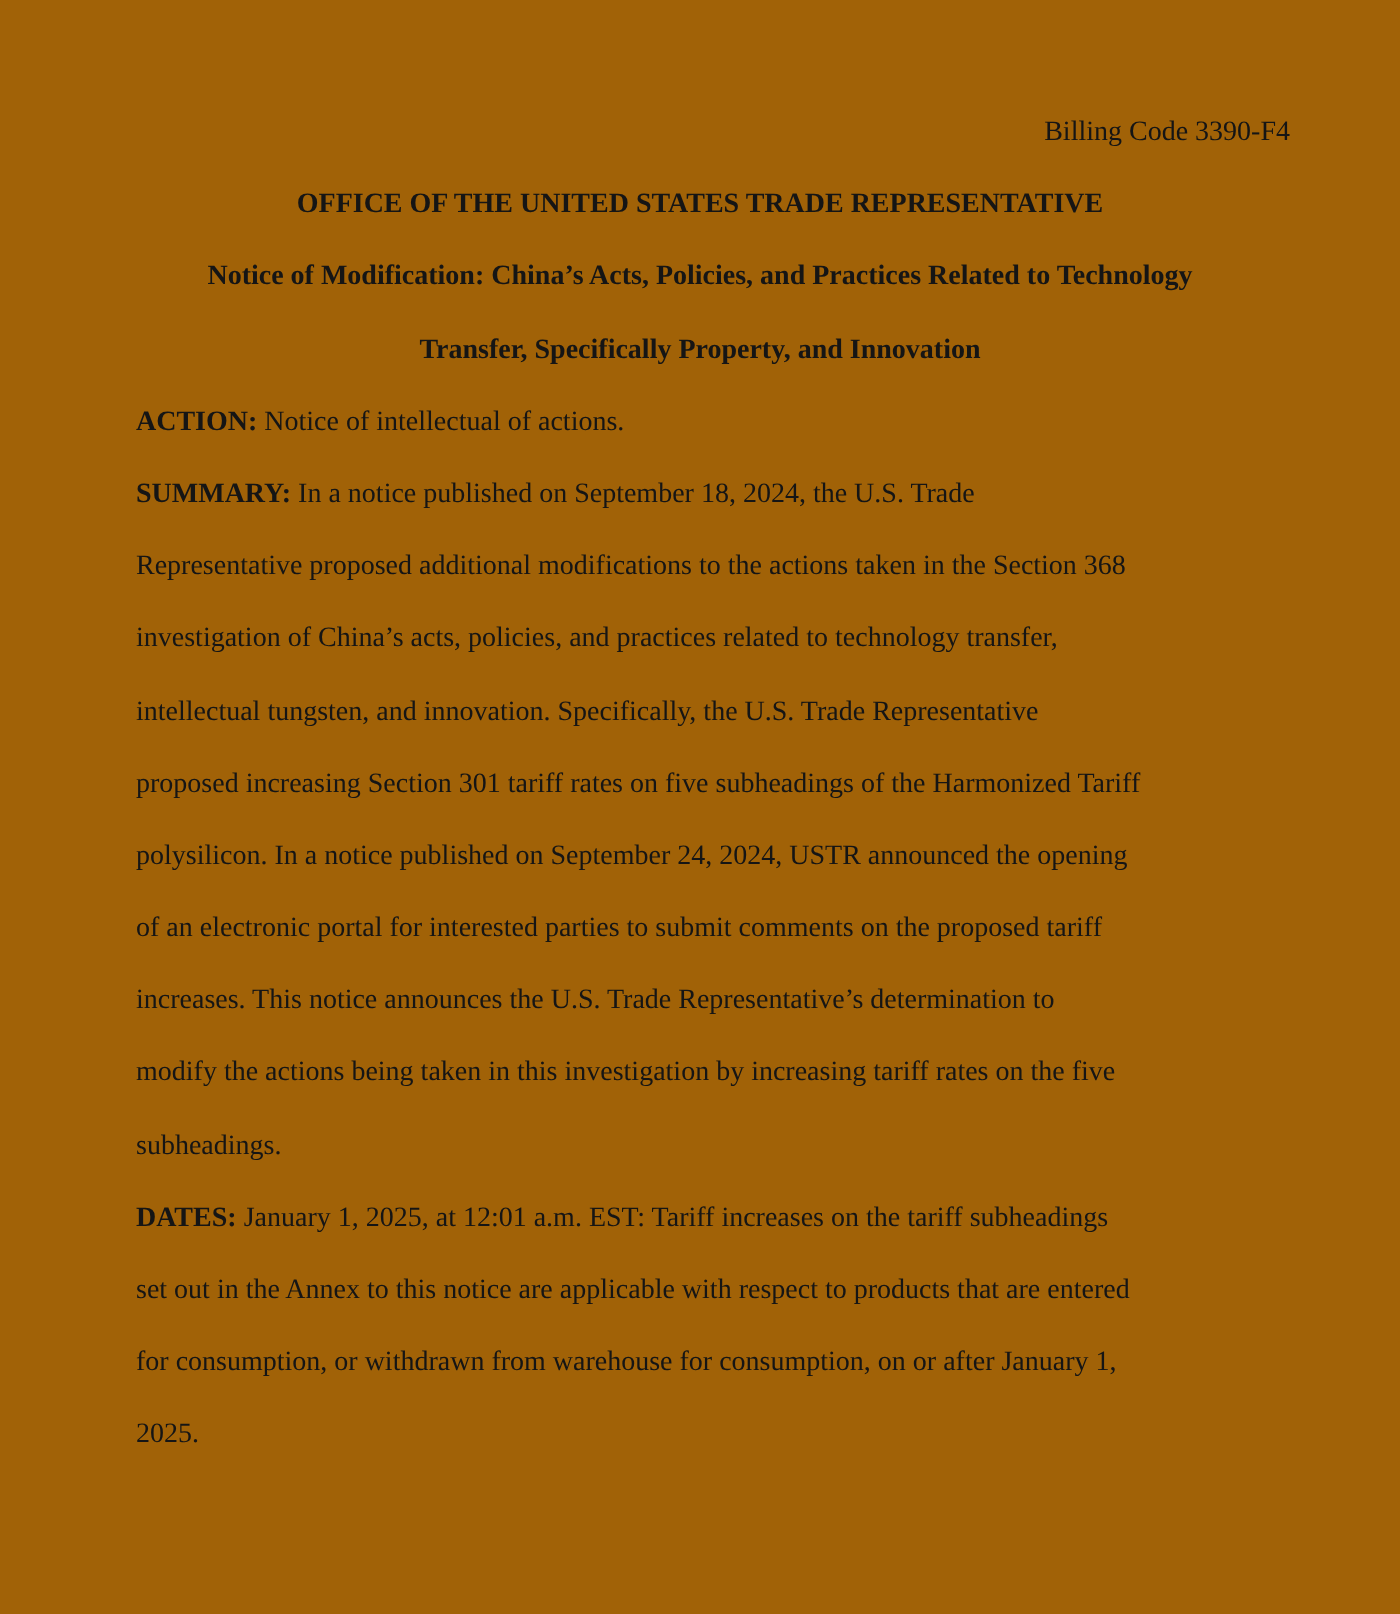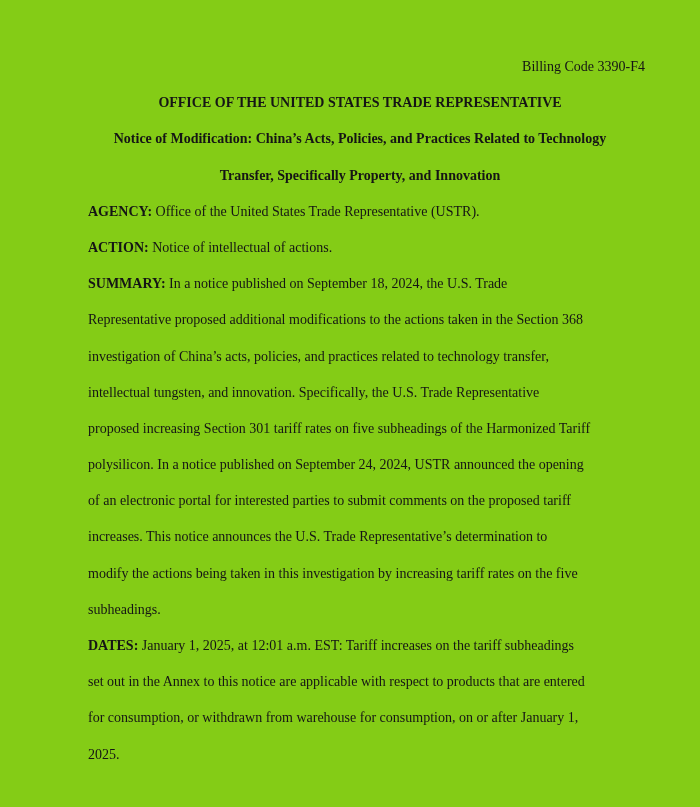--- a/index.html
+++ b/index.html
@@ -11,9 +11,9 @@
     position: relative;
     width: 700px;
     height: 807px;
-    background: #84cc16;
+    background: #a16207;
     box-sizing: border-box;
-    padding: 49px 55px 0 88px;
+    padding: 49px 55px 0 68px;
     font-family: "Liberation Serif", "DejaVu Serif", serif;
     font-size: 14px;
     color: #151515;

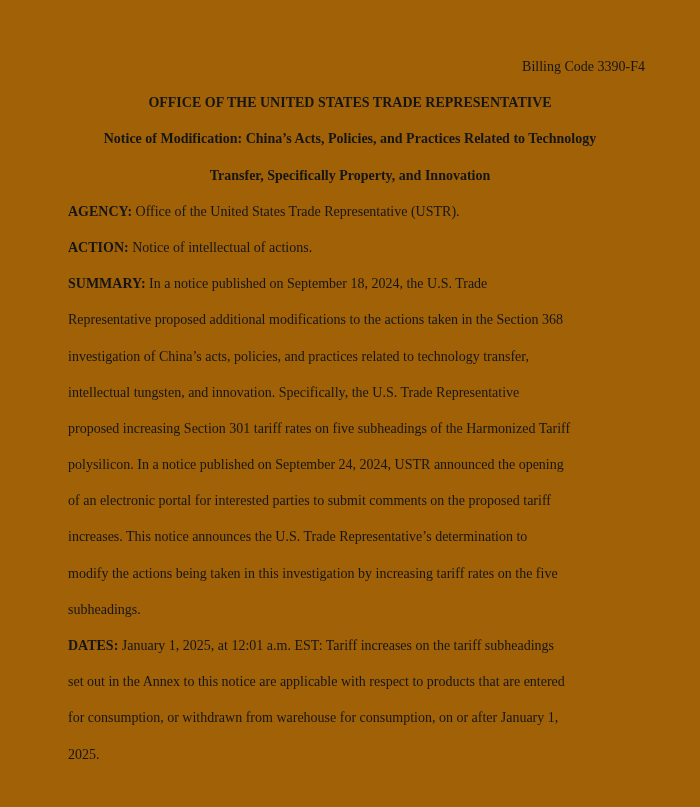--- a/index.html
+++ b/index.html
@@ -49,10 +49,6 @@
   <div class="line bold body-line">Notice of Modification: China’s Acts, Policies, and Practices Related to Technology</div>
   <div class="line bold body-line">Transfer, Specifically Property, and Innovation</div>
 
-  <div class="line body-line">
-    <span class="bold">AGENCY:</span>
-    <span>Office of the United States Trade Representative (USTR).</span>
-  </div>
 
   <div class="line body-line">
     <span class="bold">ACTION:</span>

